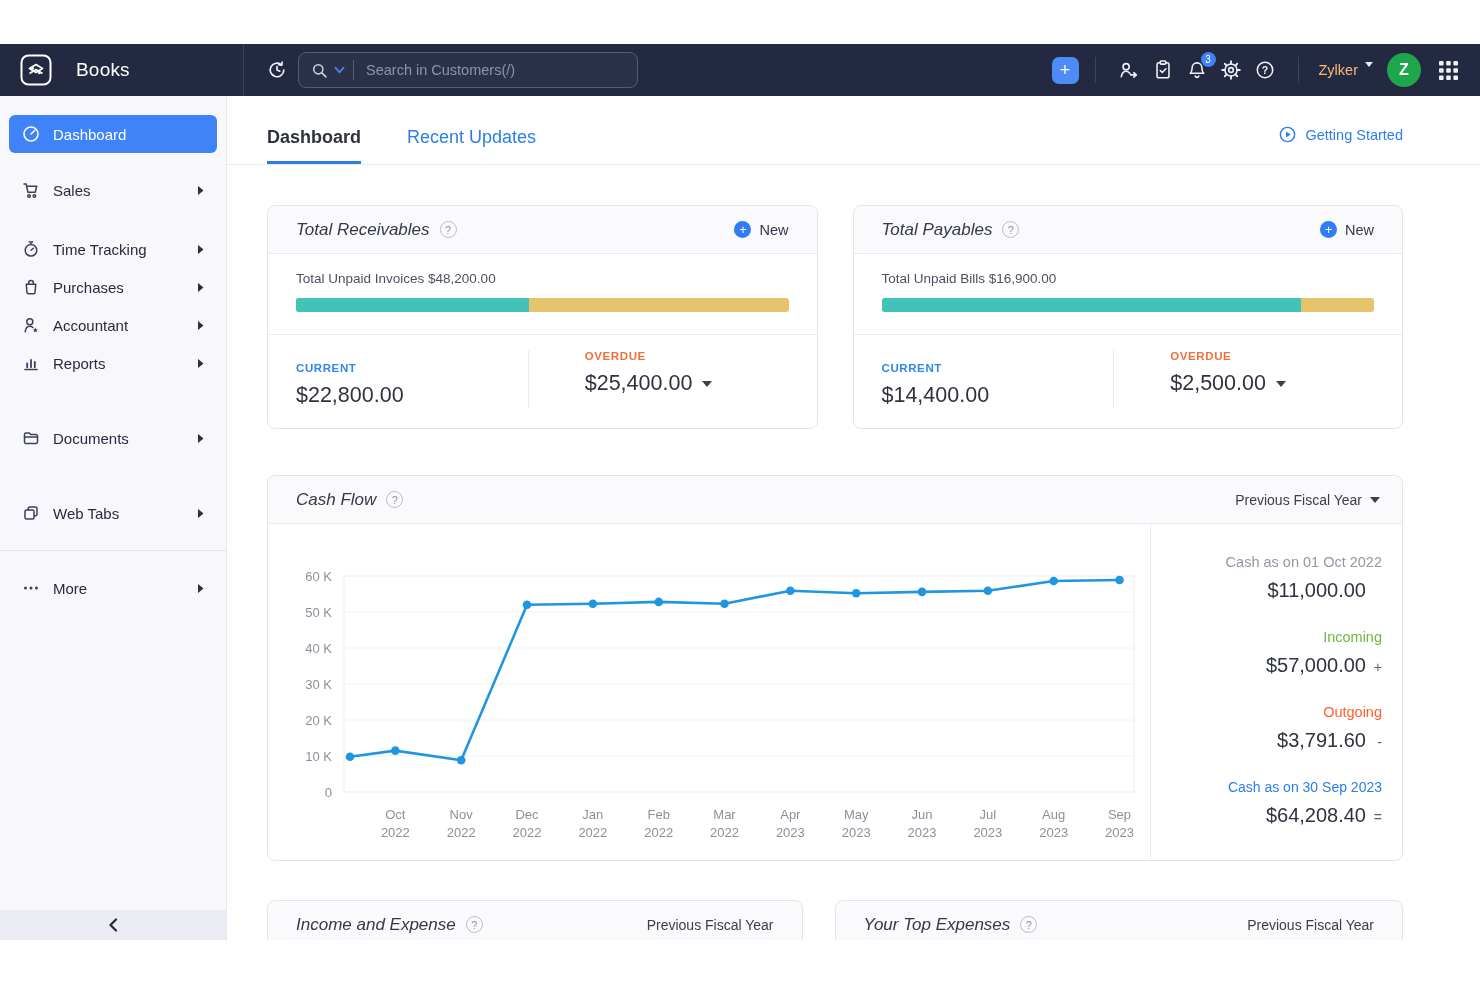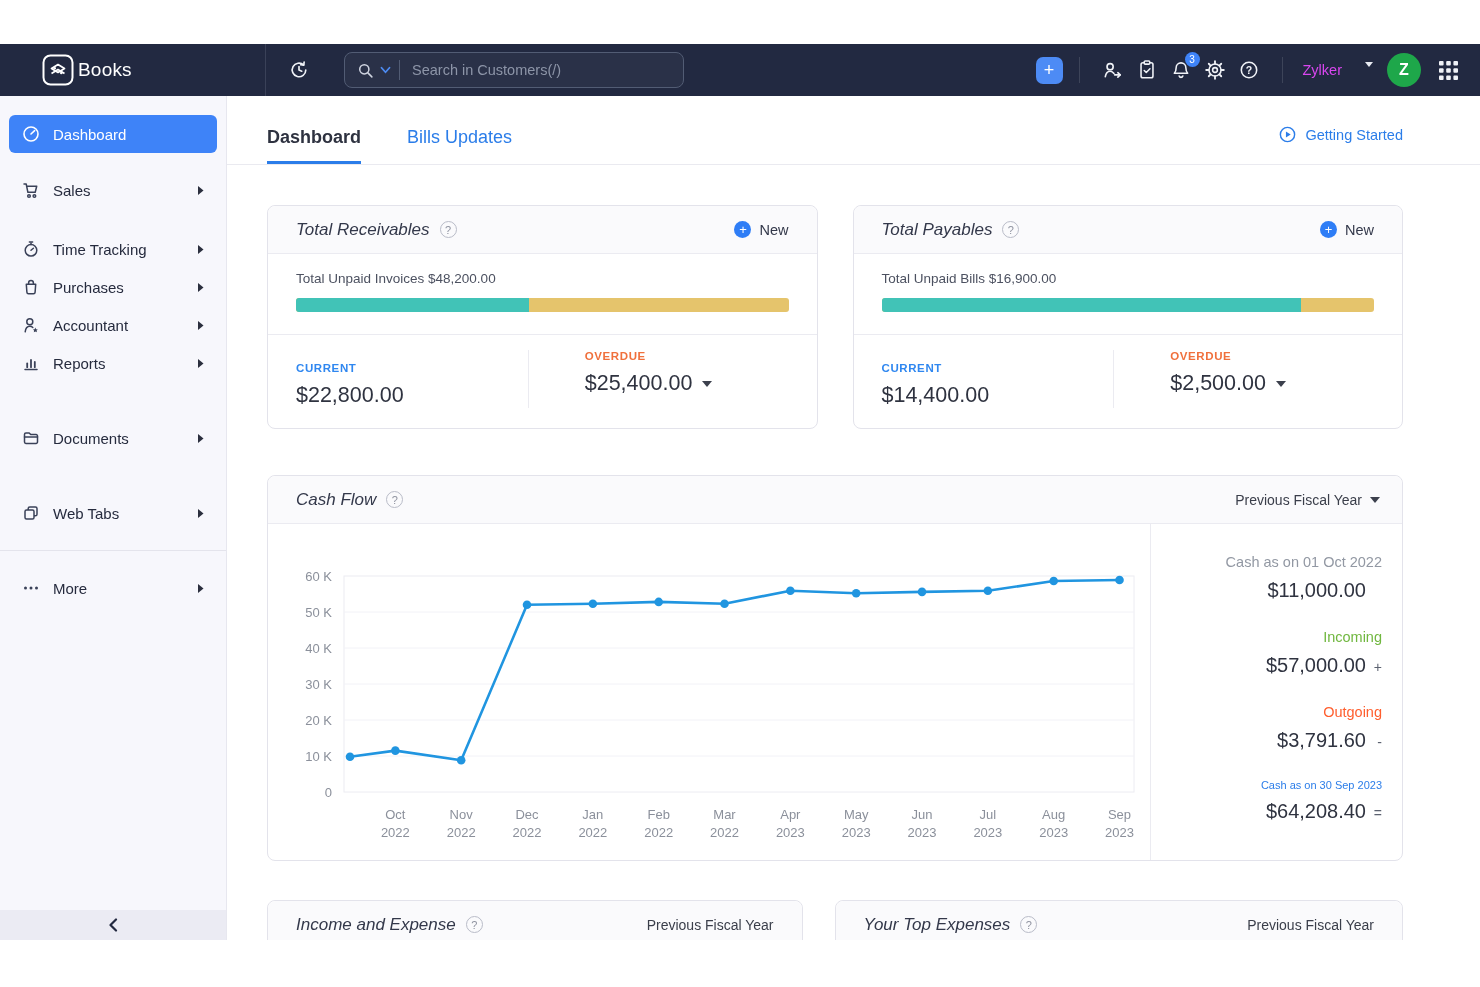--- a/index.html
+++ b/index.html
@@ -9,8 +9,8 @@
 
   
   .topbar{flex:0 0 52px;height:52px;background:#222941;display:flex;align-items:center;}
-  .brand{width:244px;height:100%;display:flex;align-items:center;gap:4px;padding-left:20px;
-    border-right:1px solid #3a4158;margin-left:22px;}
+  .brand{width:244px;height:100%;display:flex;align-items:center;gap:24px;padding-left:20px;
+    border-right:1px solid #3a4158;}
   .brand-name{color:#fff;font-size:19px;letter-spacing:.2px;}
   .topbar-mid{display:flex;align-items:center;margin-left:16px;gap:28px;}
   .searchbox{width:340px;height:36px;background:#2a3148;border:1px solid #525c74;border-radius:8px;

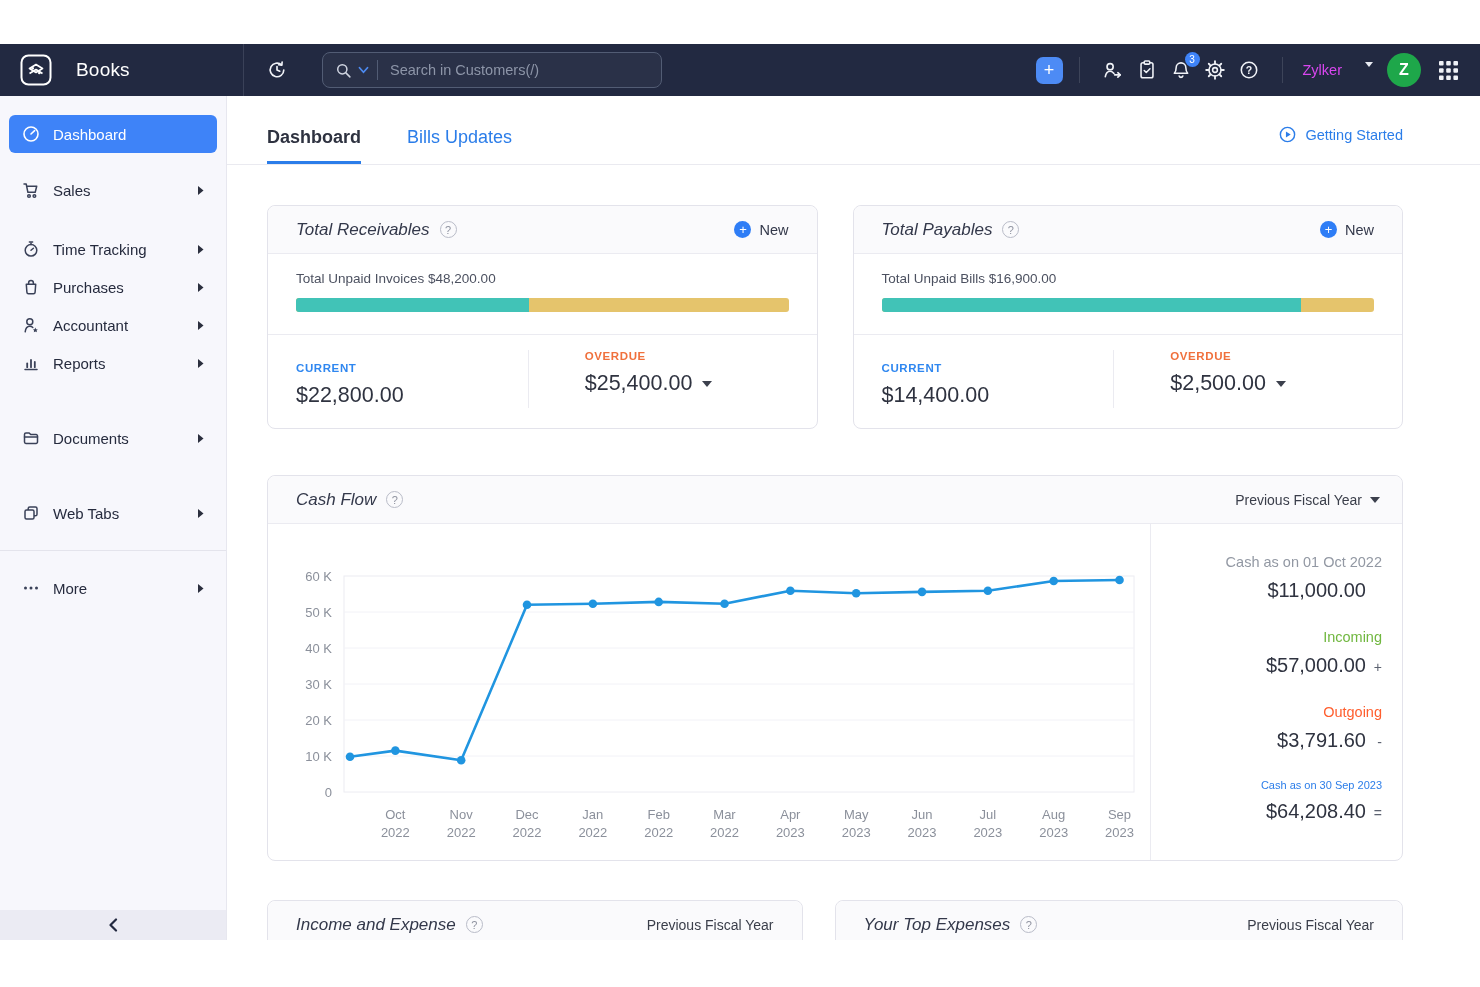--- a/index.html
+++ b/index.html
@@ -12,7 +12,7 @@
   .brand{width:244px;height:100%;display:flex;align-items:center;gap:24px;padding-left:20px;
     border-right:1px solid #3a4158;}
   .brand-name{color:#fff;font-size:19px;letter-spacing:.2px;}
-  .topbar-mid{display:flex;align-items:center;margin-left:16px;gap:28px;}
+  .topbar-mid{display:flex;align-items:center;margin-left:16px;gap:4px;}
   .searchbox{width:340px;height:36px;background:#2a3148;border:1px solid #525c74;border-radius:8px;
     display:flex;align-items:center;padding:0 10px 0 12px;}
   .searchbox .sdiv{width:1px;height:20px;background:#525c74;margin:0 10px 0 8px;}

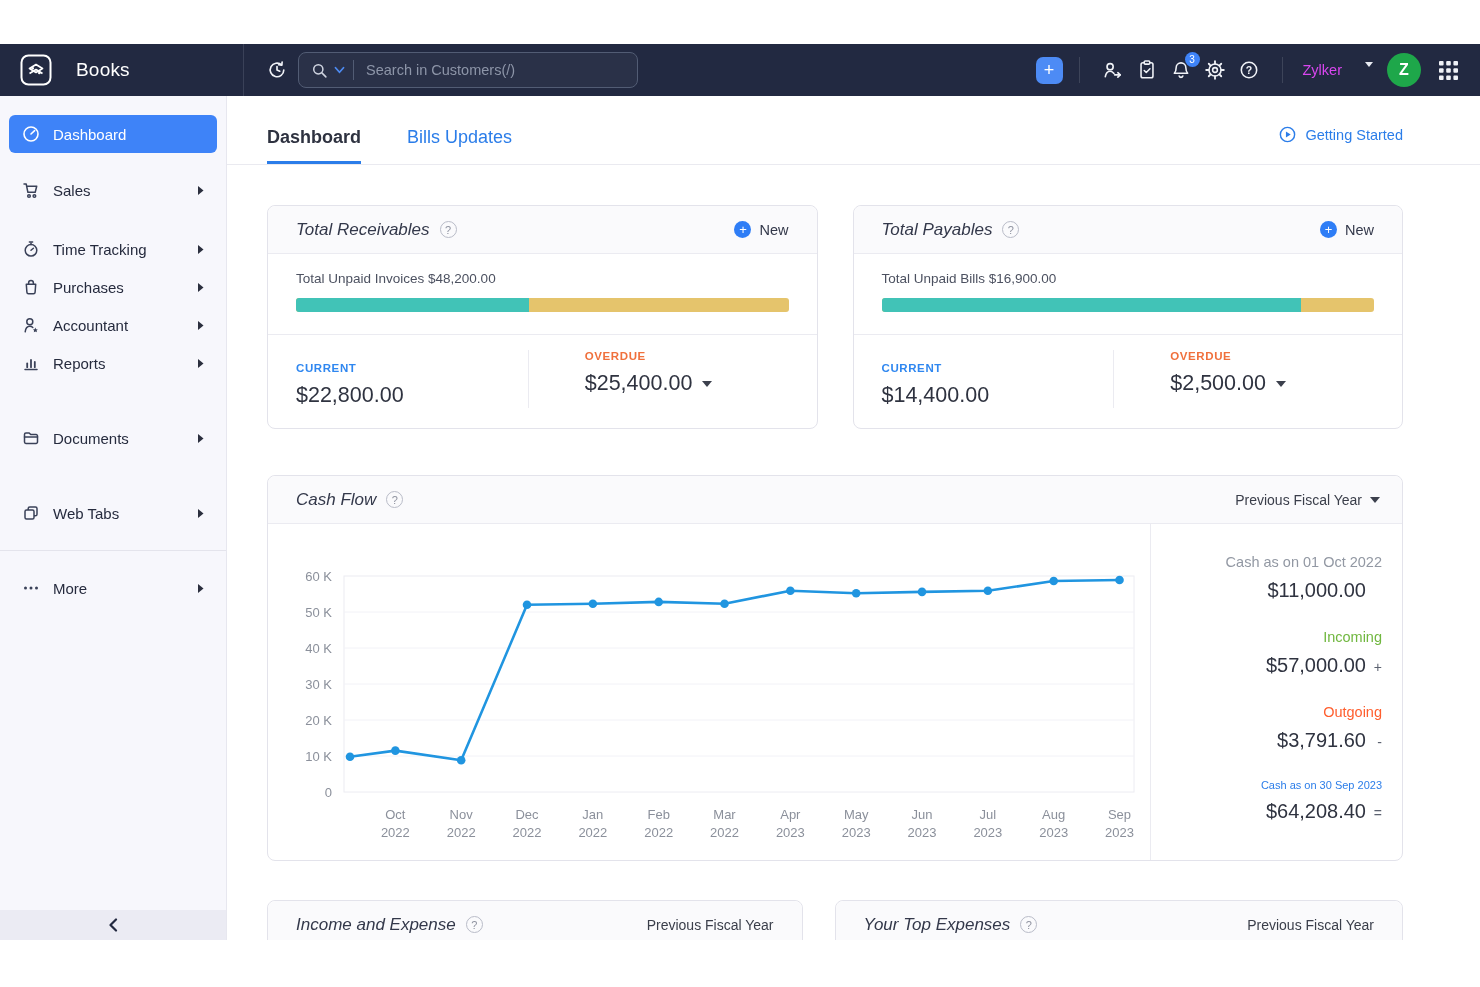--- a/index.html
+++ b/index.html
@@ -27,7 +27,7 @@
     cursor:pointer;margin:0 4px;}
   .badge{position:absolute;top:-5px;right:-6px;min-width:15px;height:15px;border-radius:8px;background:#3e83f8;
     color:#fff;font-size:10px;display:flex;align-items:center;justify-content:center;padding:0 3px;}
-  .org{color:#d946ef;font-size:14.5px;display:flex;align-items:flex-start;gap:23px;cursor:pointer;margin:0 14px 0 4px;}
+  .org{color:#fdba74;font-size:14.5px;display:flex;align-items:flex-start;gap:7px;cursor:pointer;margin:0 14px 0 4px;}
   .caret-w{width:0;height:0;border-left:4px solid transparent;border-right:4px solid transparent;
     border-top:5px solid #e9ebf2;}
   .avatar{width:34px;height:34px;border-radius:50%;background:#1ea74a;color:#fff;font-size:16px;font-weight:bold;

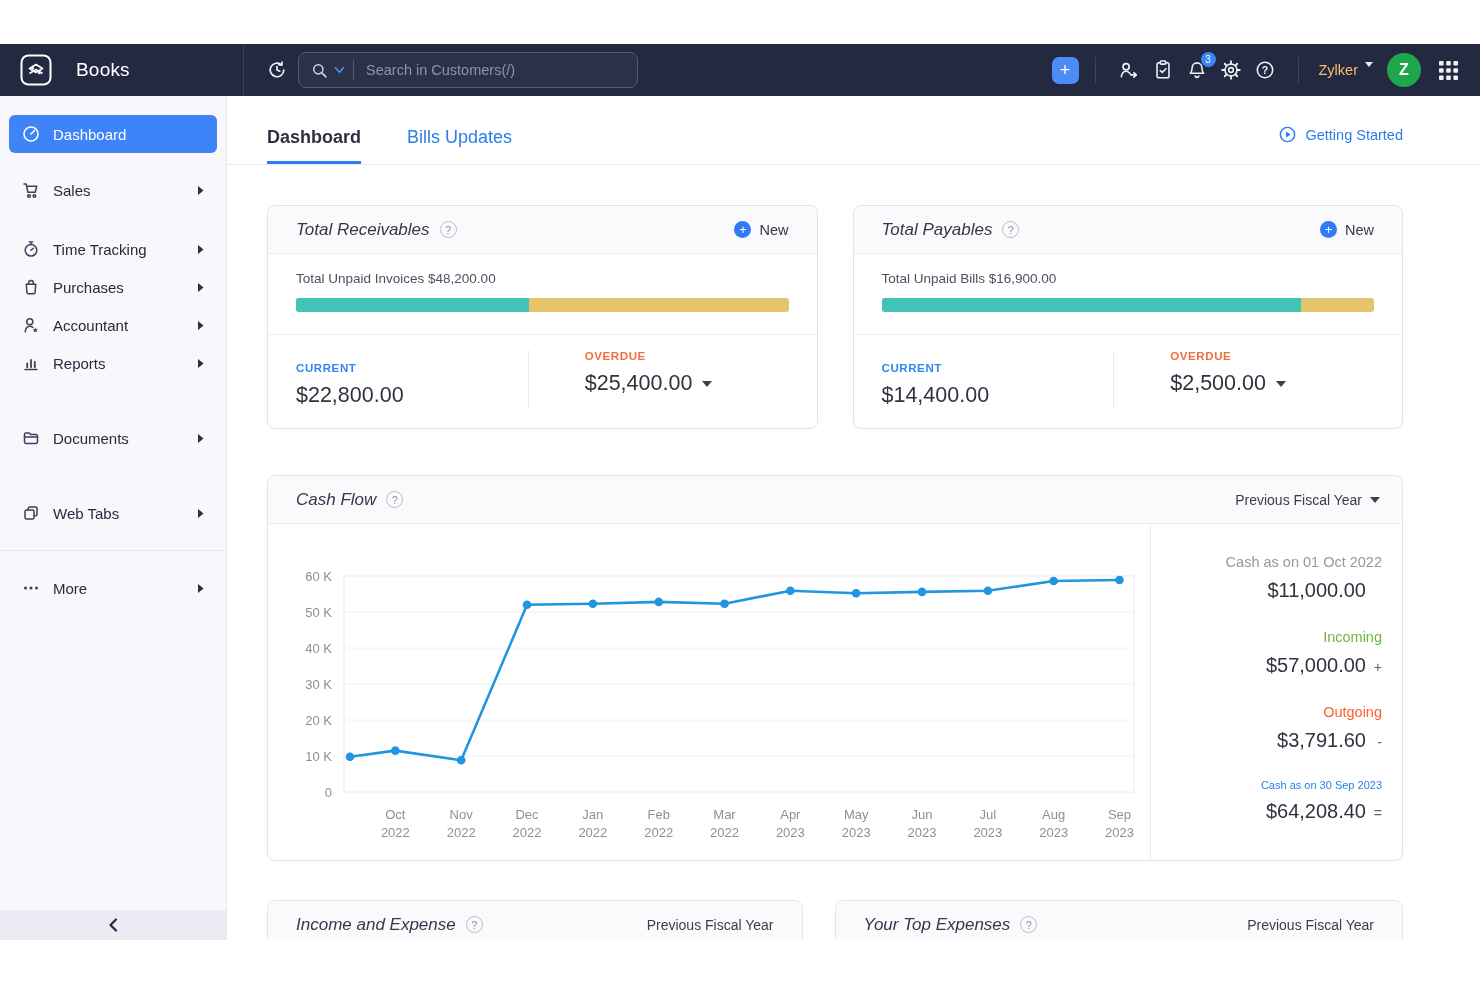--- a/index.html
+++ b/index.html
@@ -377,7 +377,7 @@
     <main>
       <div class="tabs-row">
         <span class="tab active">Dashboard</span>
-        <span class="tab link">Bills Updates</span>
+        <span class="tab link">Recent Updates</span>
         <span class="getting-started">
           <svg width="19" height="19" viewBox="0 0 24 24" fill="none">
             <circle cx="12" cy="12" r="9" stroke="#2b7de9" stroke-width="1.8"></circle>

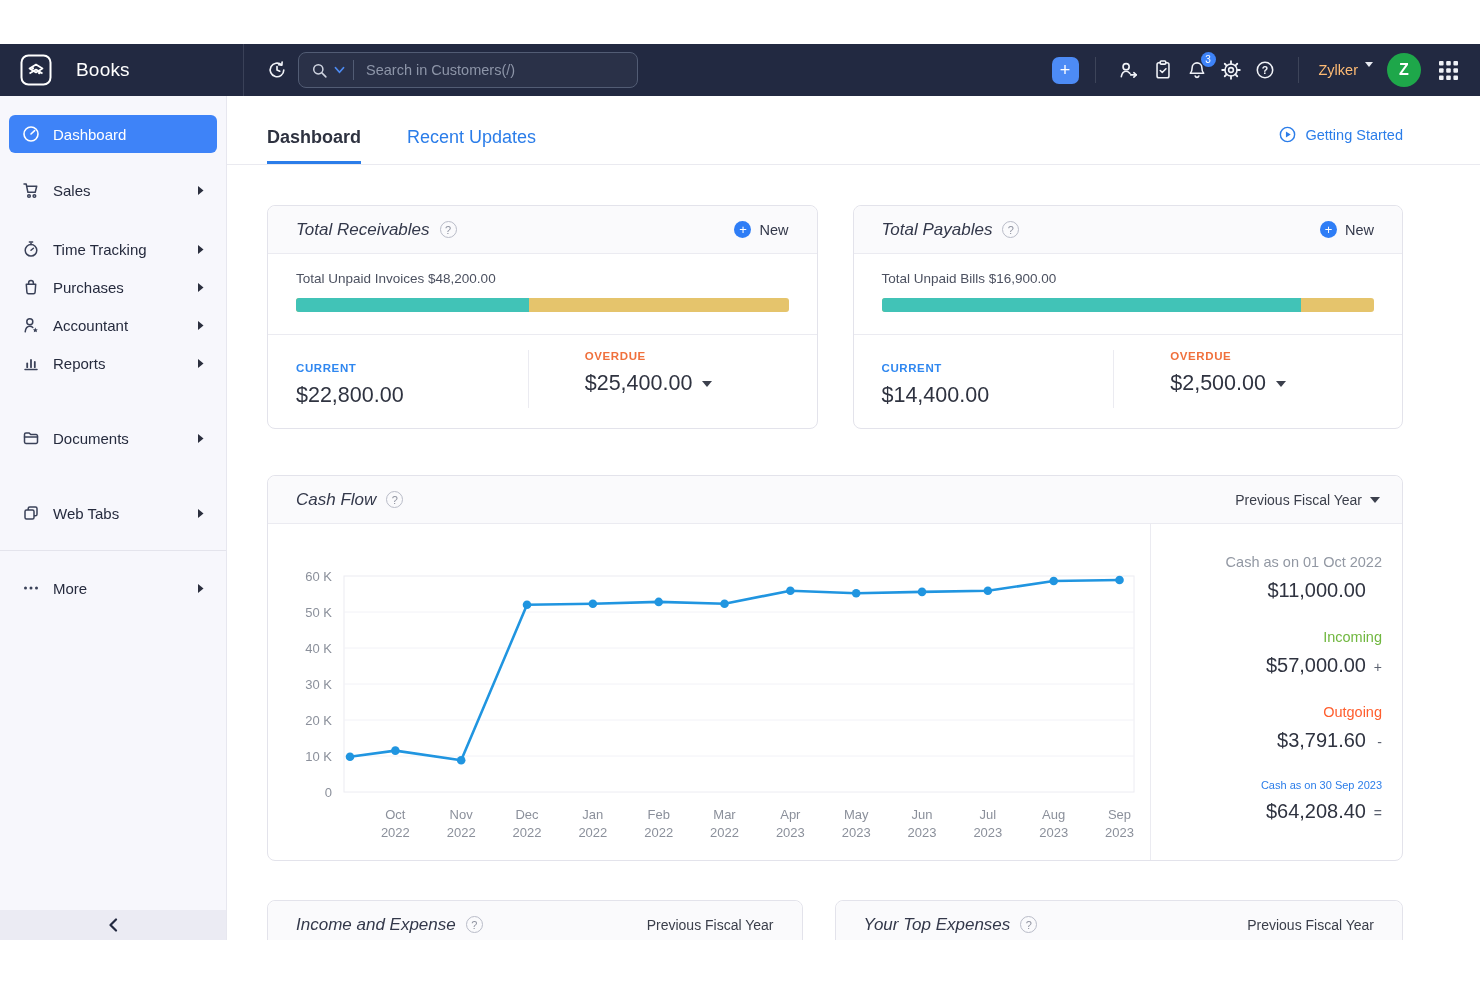--- a/index.html
+++ b/index.html
@@ -97,7 +97,7 @@
   .sum-label{font-size:14.5px;color:#9298a3;margin-bottom:9px;}
   .sum-label.incoming{color:#70b73f;}
   .sum-label.outgoing{color:#ff5e2e;margin-top:8px;}
-  .sum-label.linkish{color:#2b7de9;font-size:11px;cursor:pointer;}
+  .sum-label.linkish{color:#2b7de9;font-size:14px;cursor:pointer;}
   .sum-amount{font-size:20px;color:#2f3340;}
   .op{display:inline-block;width:16px;color:#5c6270;font-size:14px;text-align:right;}
 

